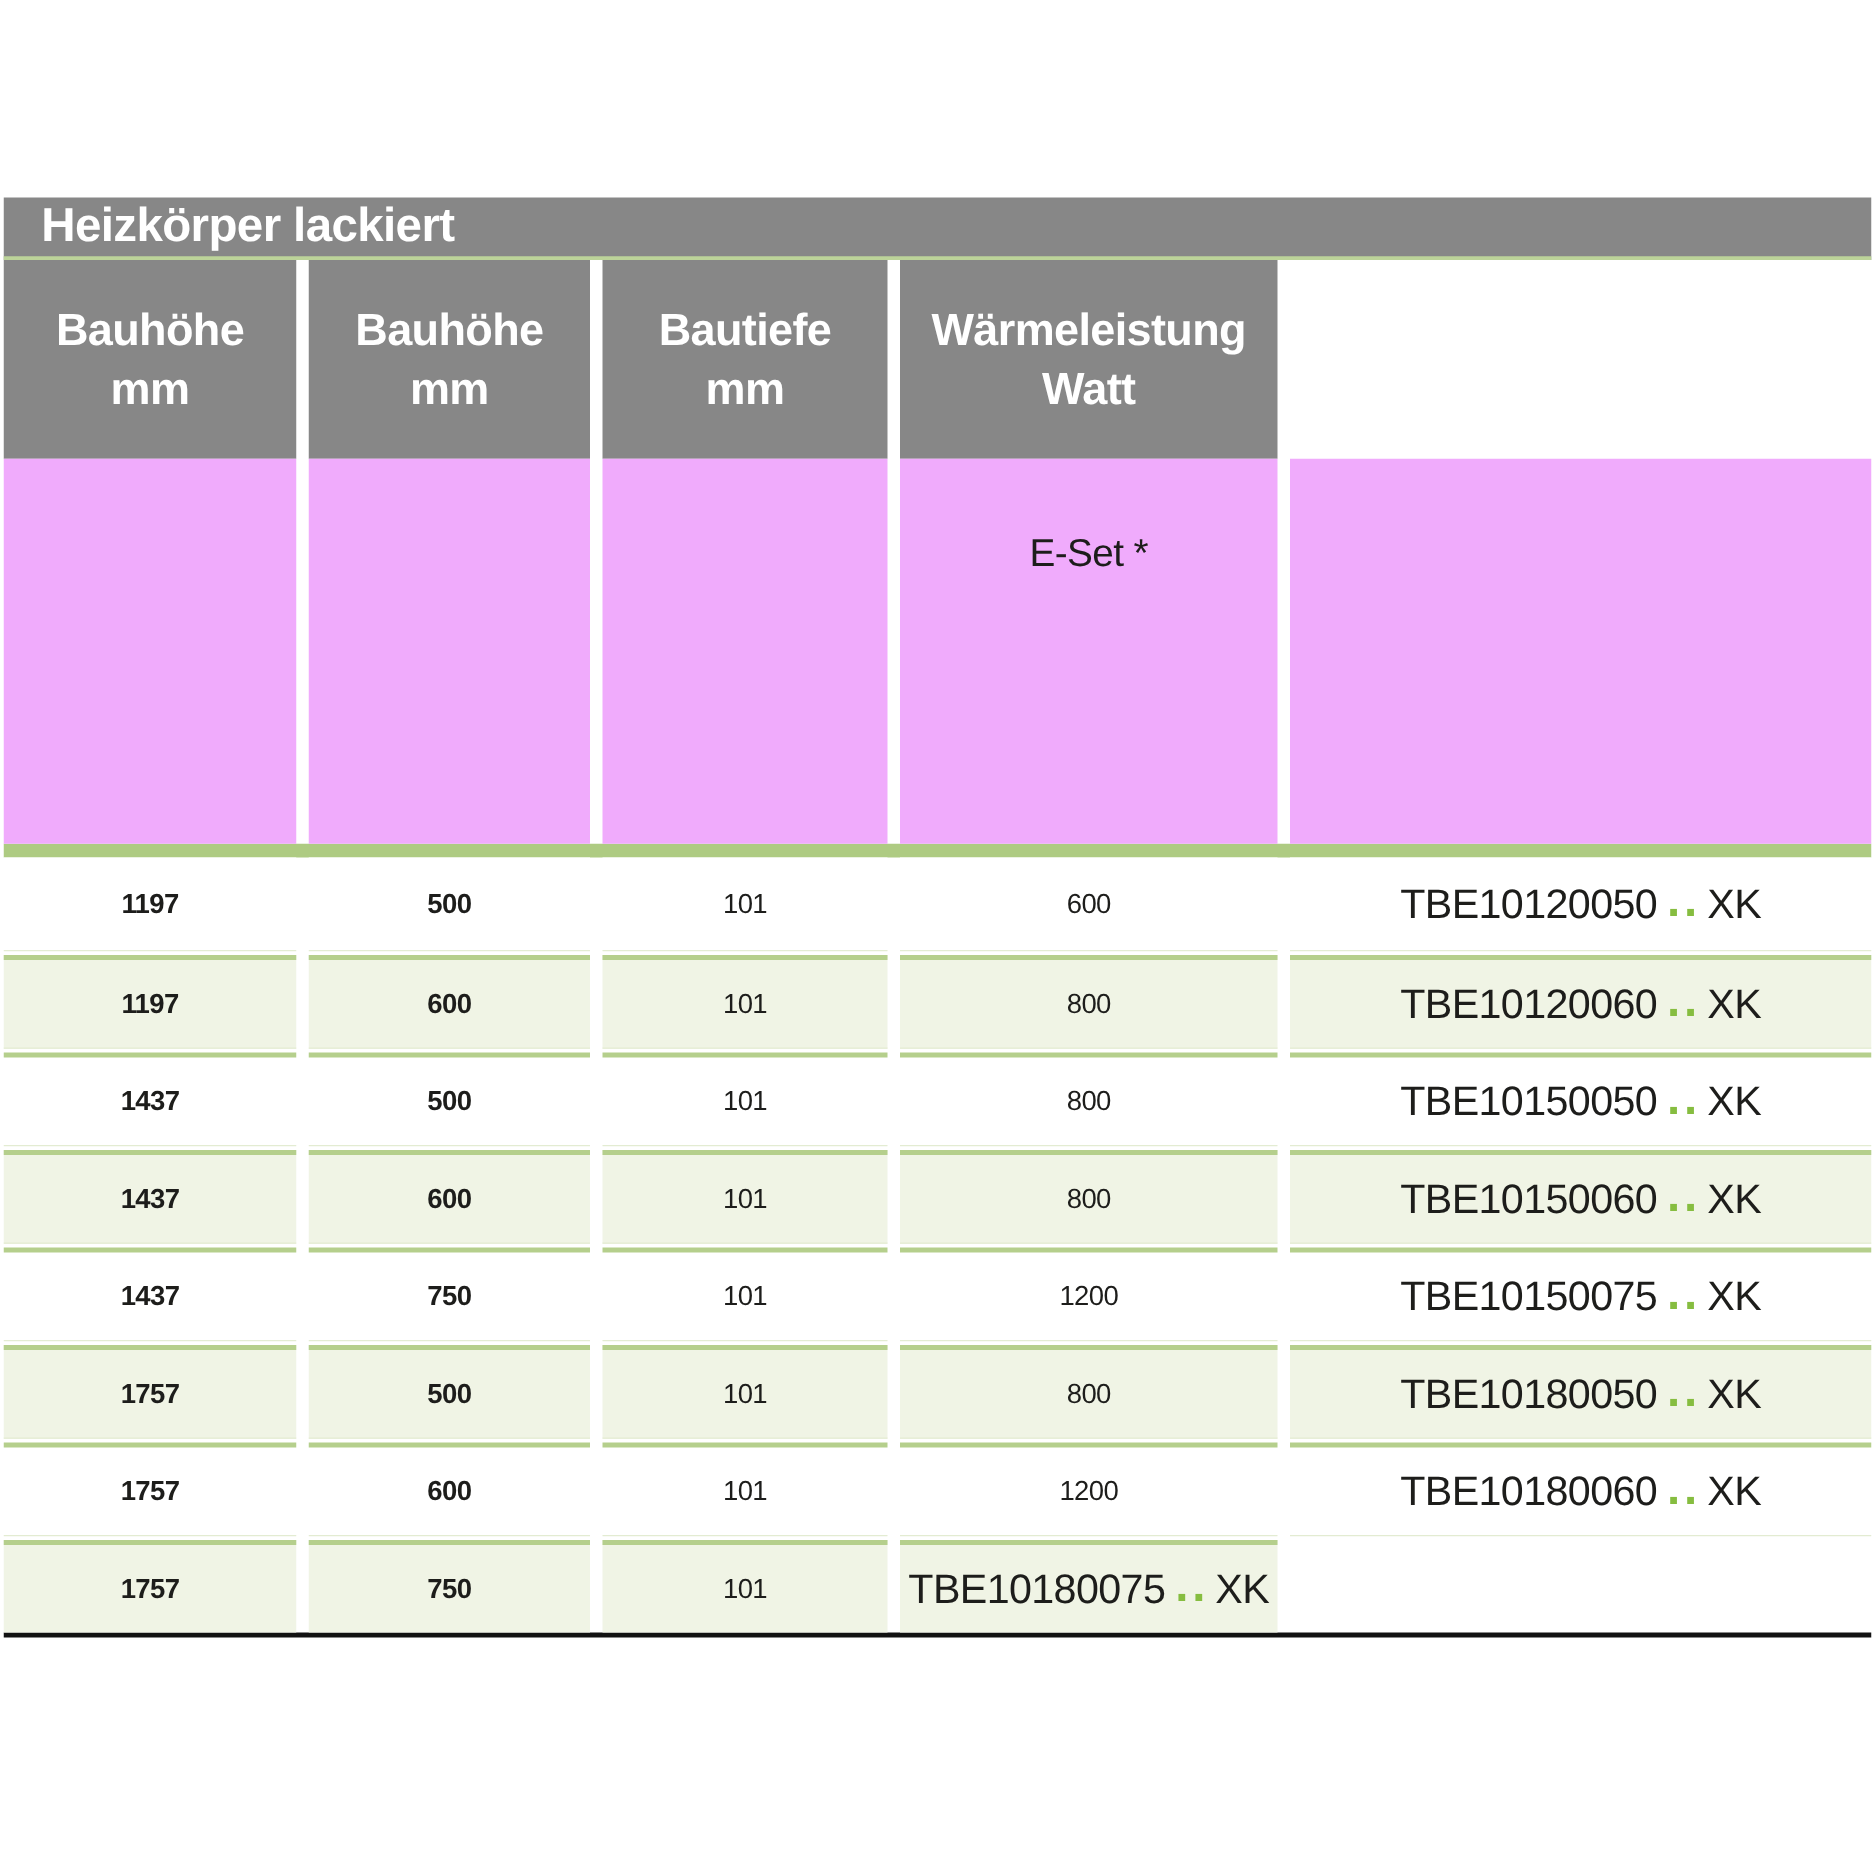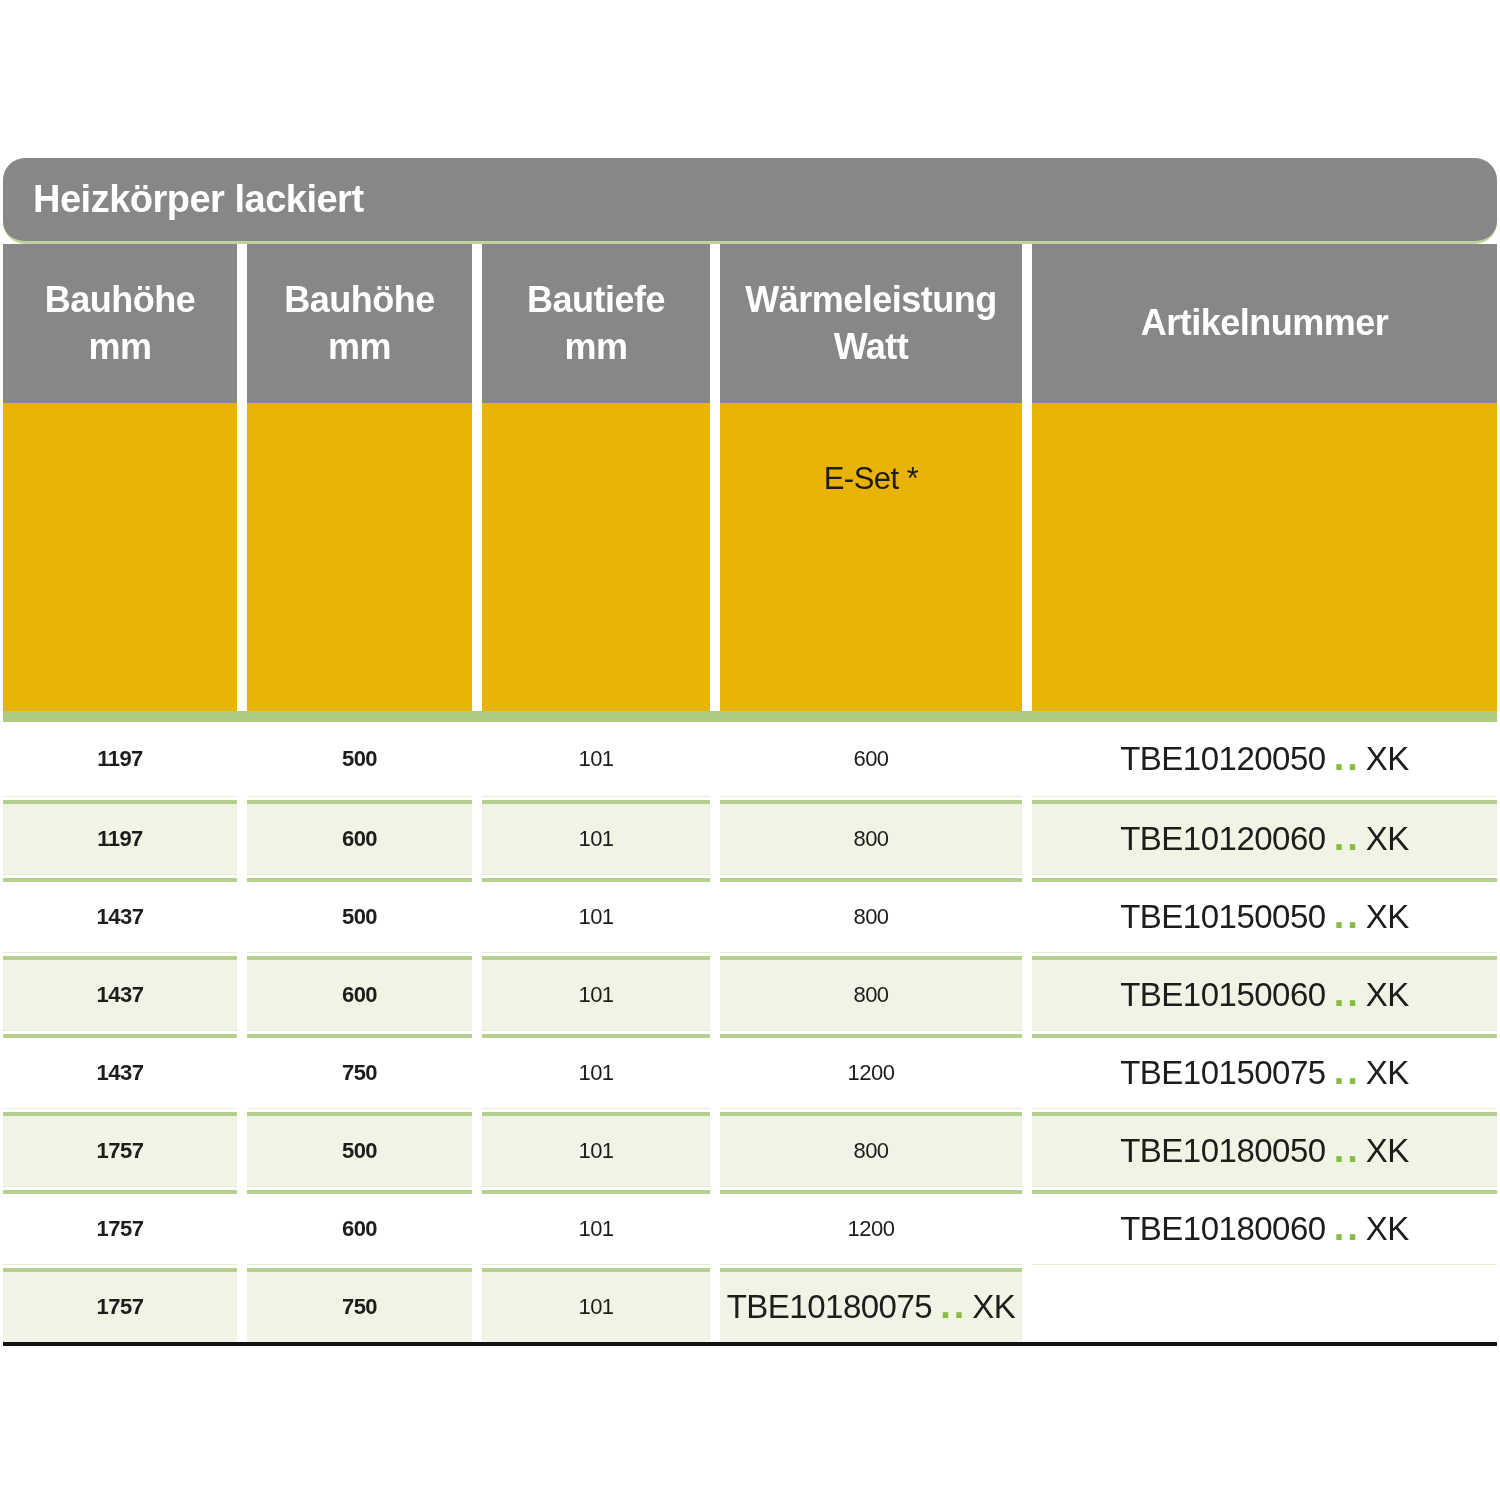--- a/index.html
+++ b/index.html
@@ -14,10 +14,10 @@
   }
   
   .title-bar{
-    height:86px;background:#878787;
+    height:50px;background:#878787;
     border-bottom:3px solid #bcd399;
     display:flex;align-items:center;
-    padding-left:30px;box-sizing:border-box;border-radius:22px;
+    padding-left:30px;box-sizing:border-box;
   }
   .title-bar .t{
     color:#ffffff;font-weight:bold;font-size:38px;letter-spacing:-0.5px;

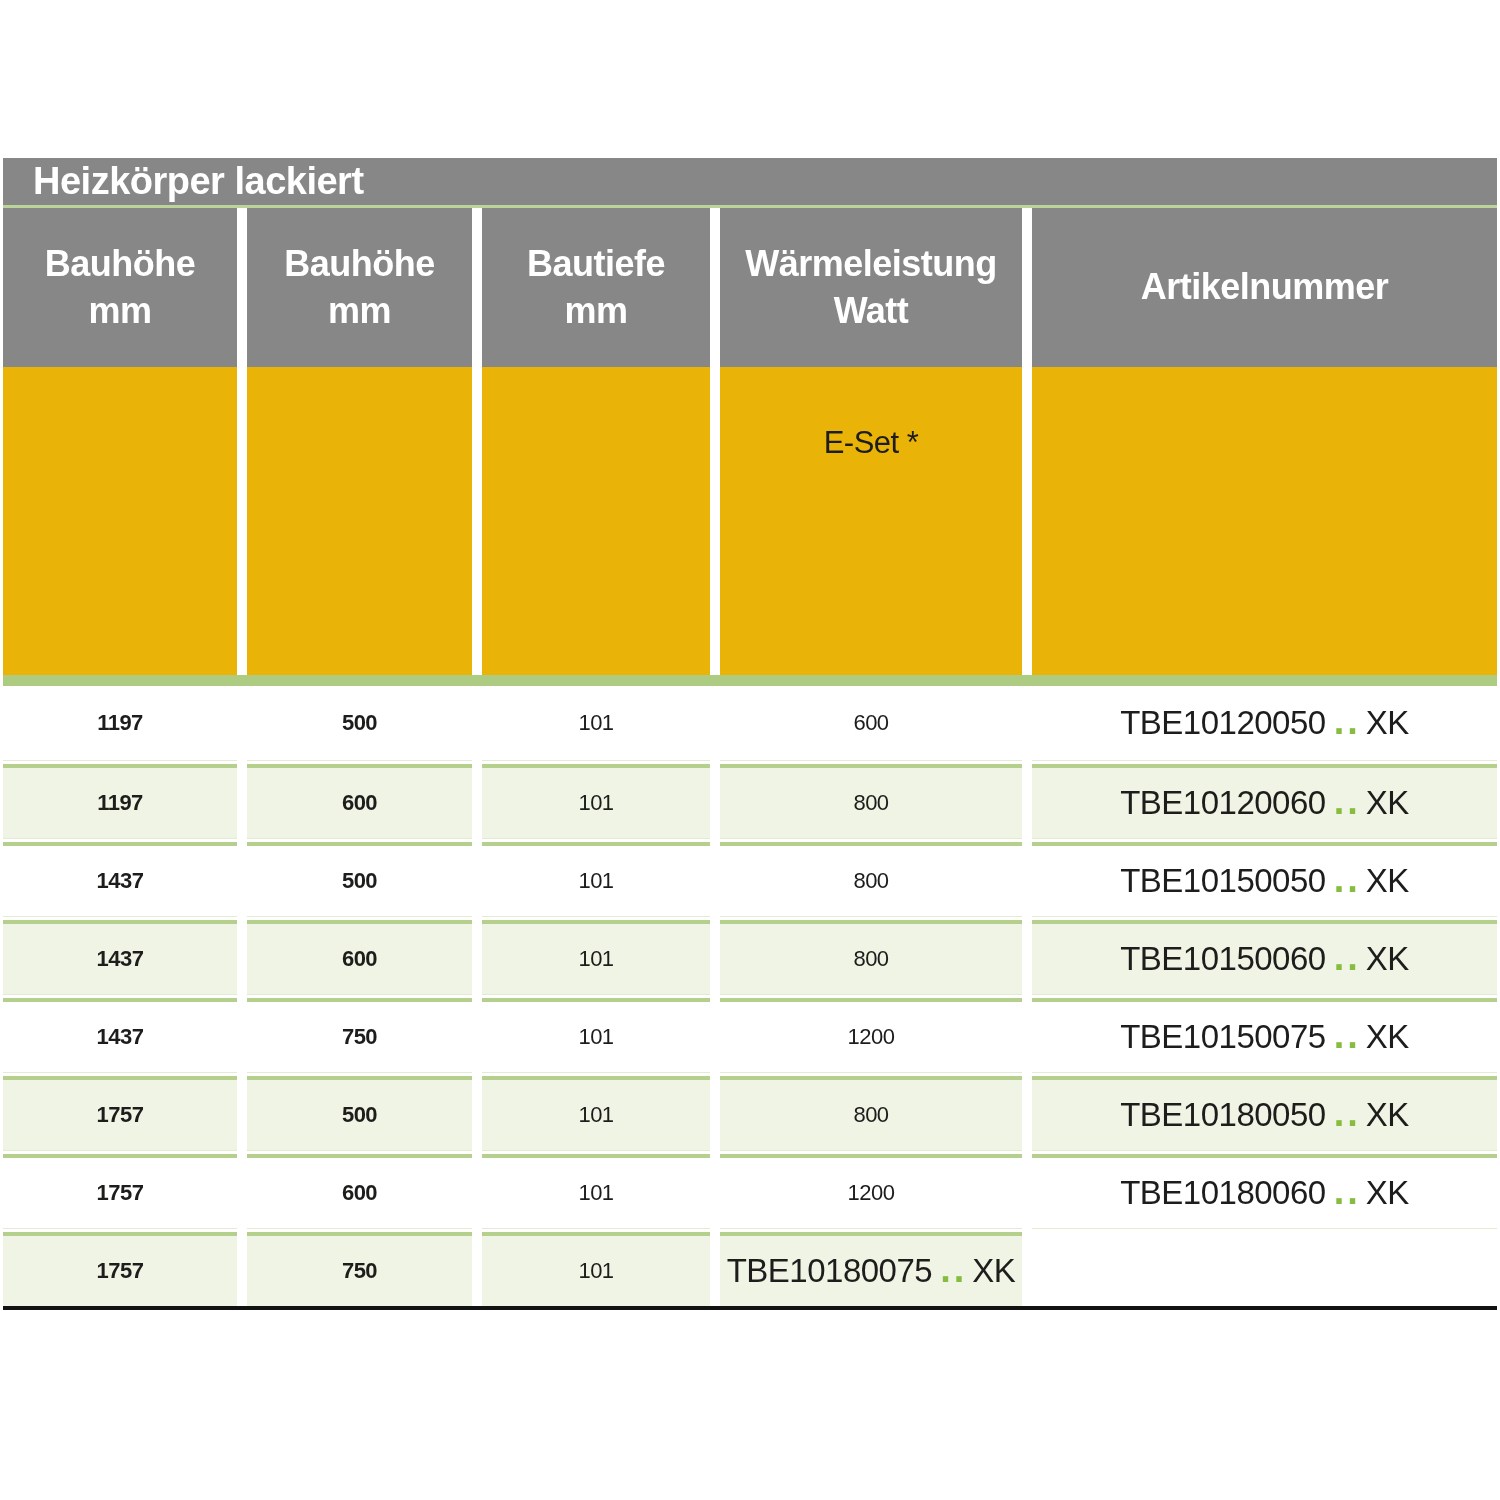--- a/index.html
+++ b/index.html
@@ -91,9 +91,6 @@
       <span>Wärmeleistung</span>
       <span>Watt</span>
     </div>
-    <div class="cell">
-      <span>Artikelnummer</span>
-    </div>
   </div>
 
   <div class="grid subheader-row">

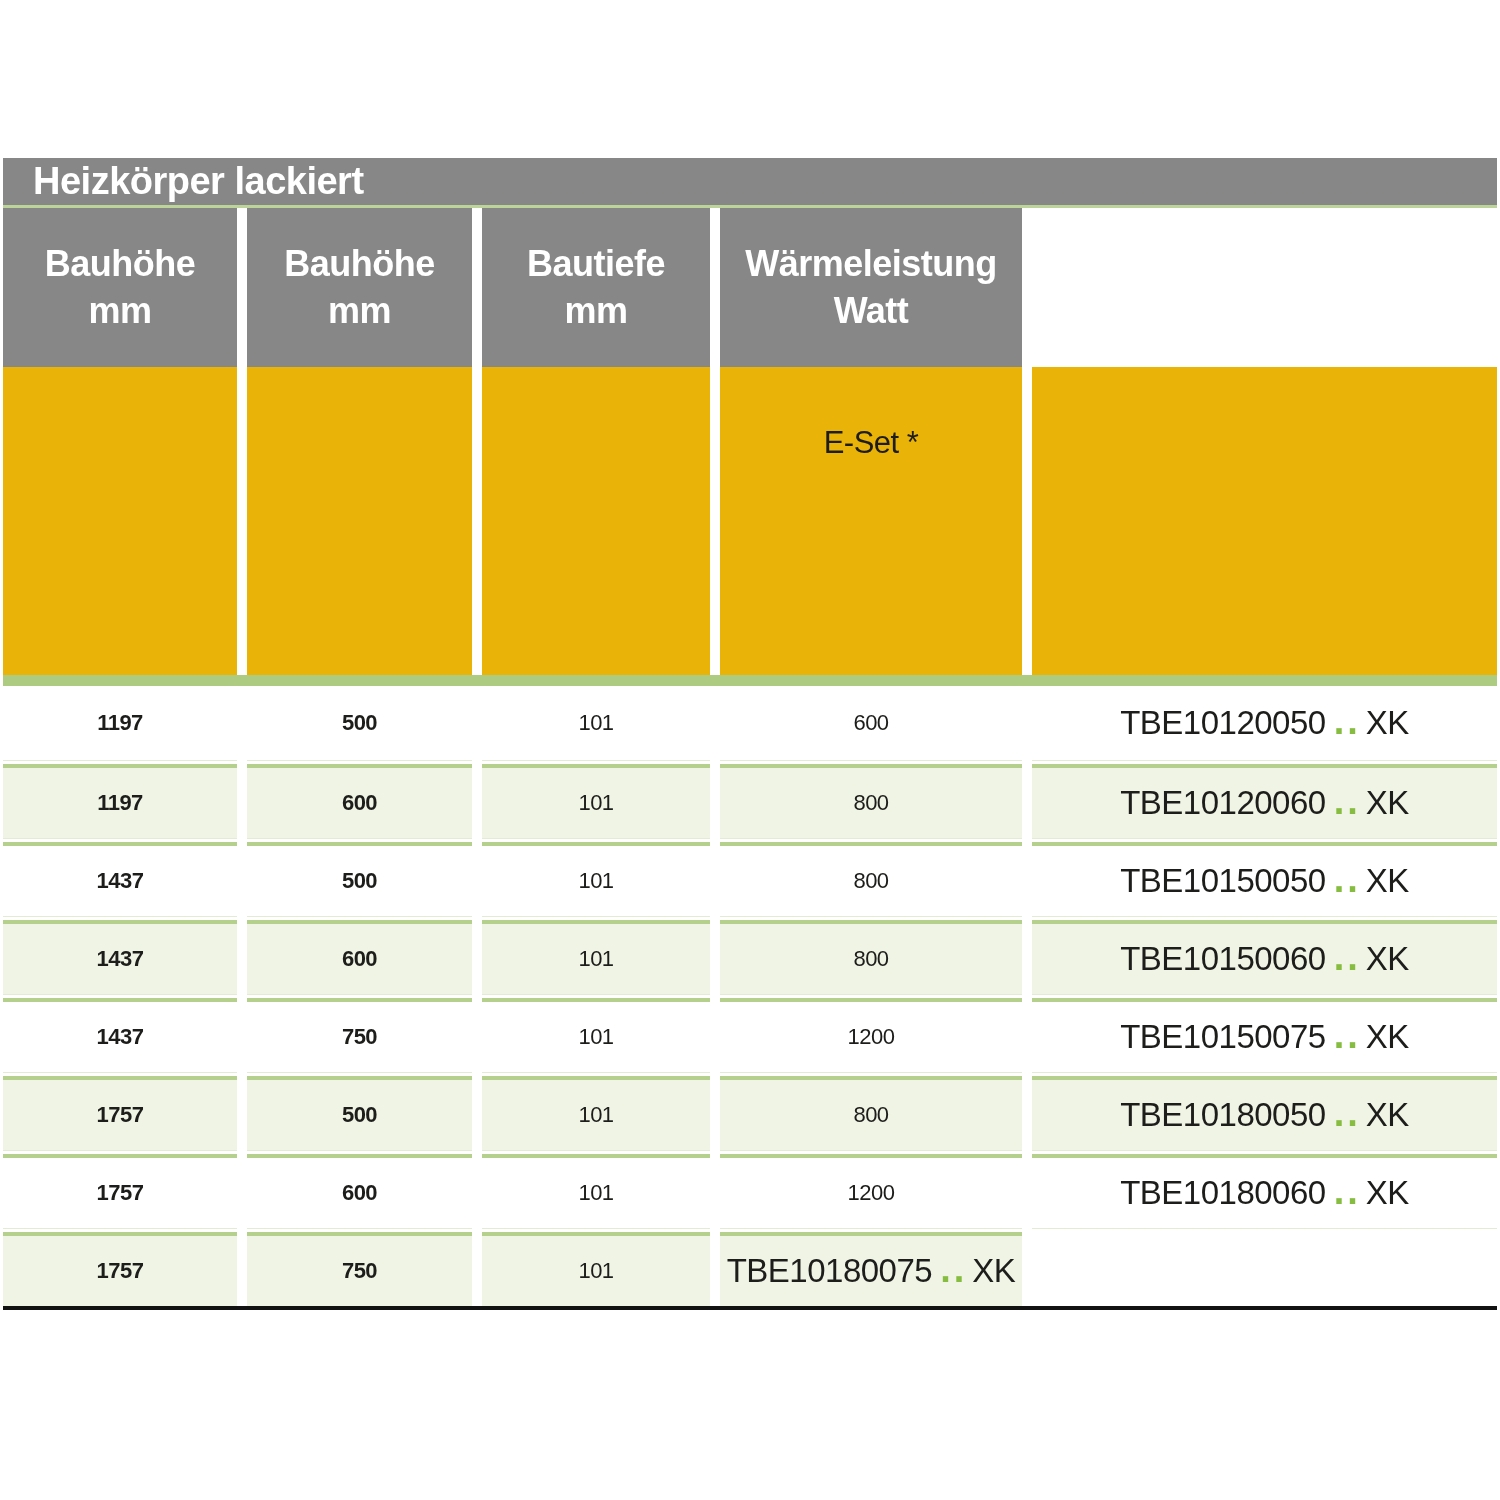--- a/index.html
+++ b/index.html
@@ -37,7 +37,7 @@
   }
   
   .subheader-row .cell{
-    background:#eab308;height:308px;box-sizing:border-box;
+    background:#f0abfc;height:308px;box-sizing:border-box;
     display:flex;justify-content:center;align-items:flex-start;
     padding-top:58px;
     font-size:31px;letter-spacing:-0.5px;color:#1d1d1b;

